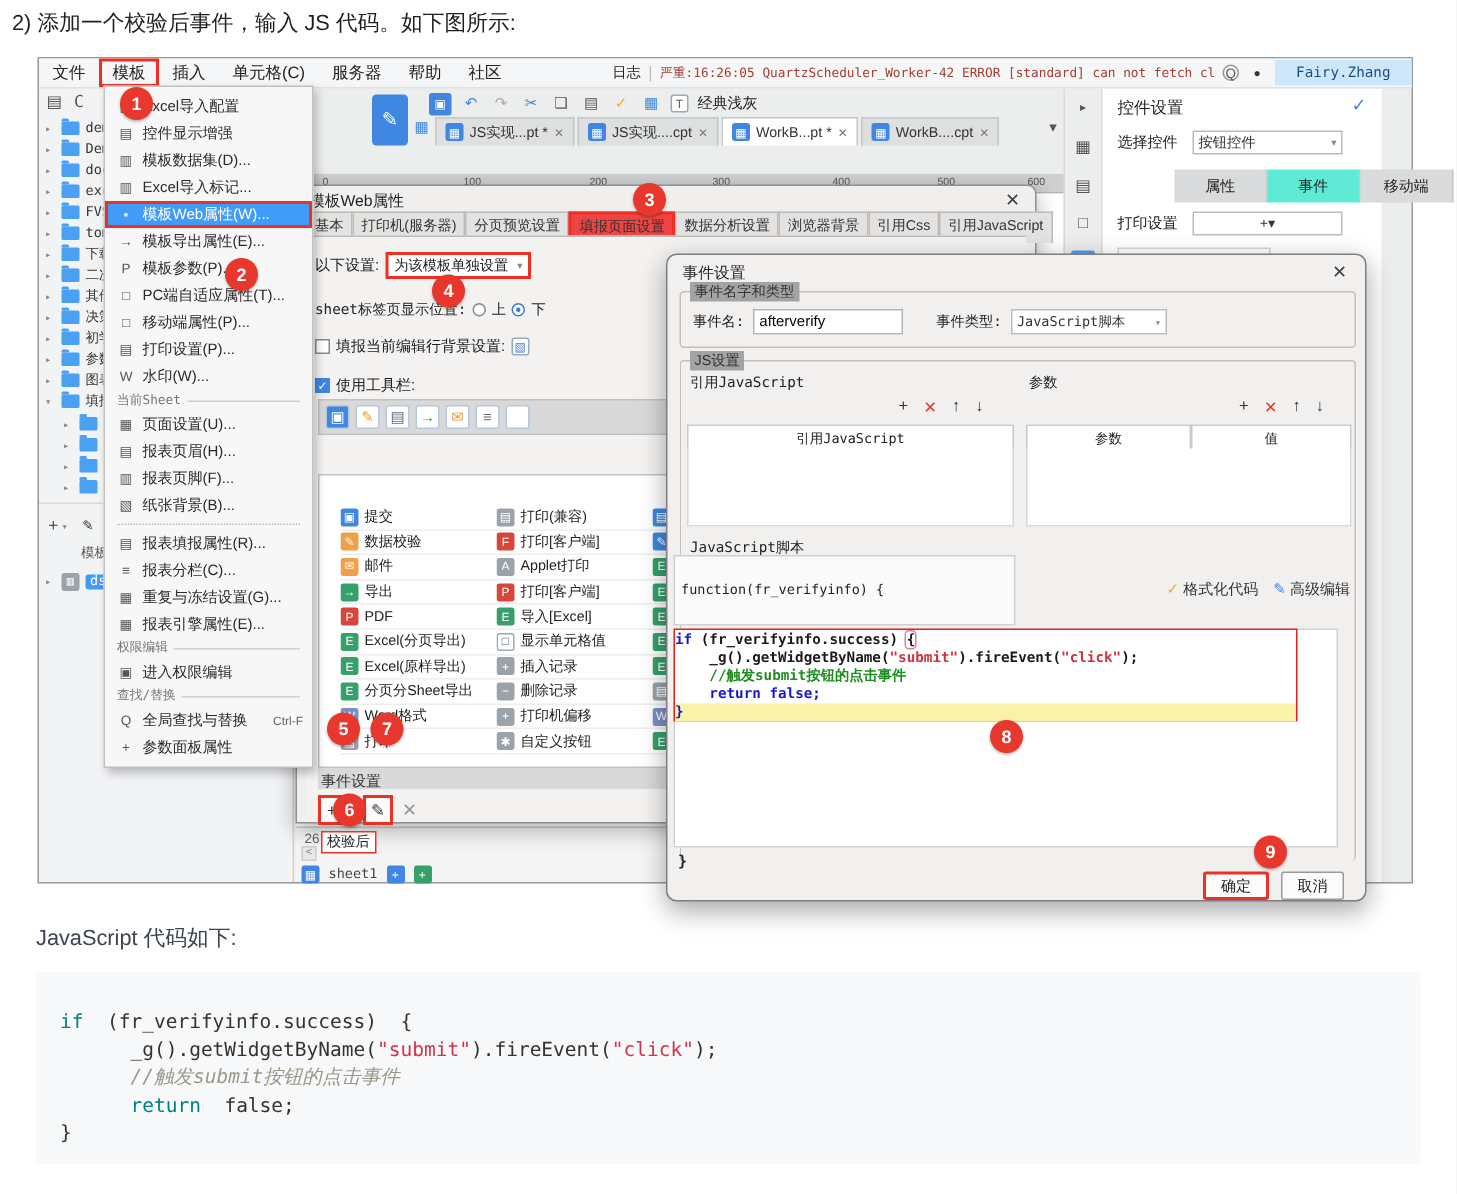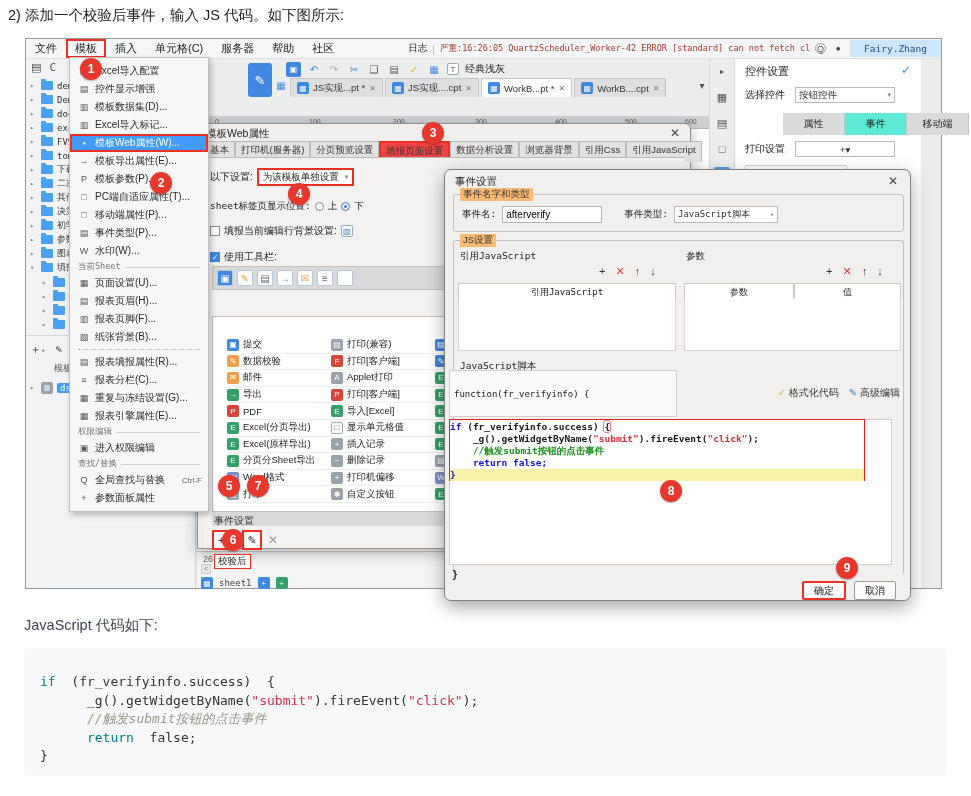--- a/index.html
+++ b/index.html
@@ -93,7 +93,7 @@
   
   .evtdlg { position:absolute; left:418px; top:130px; width:467px; height:432px; background:#f2f0ef; border:1px solid #7f7f7f; border-radius:7px; box-shadow:0 6px 18px rgba(0,0,0,.35); z-index:40; }
   .grp { position:absolute; border:1px solid #c3c1bf; border-radius:3px; }
-  .grp > .leg { position:absolute; left:6px; top:-7px; background:#fdba74; padding:0 3px; font-size:9.5px; color:#333; }
+  .grp > .leg { position:absolute; left:6px; top:-7px; background:#a3a3a3; padding:0 3px; font-size:9.5px; color:#333; }
   .ed-lbl { font-size:9.5px; color:#222; font-family:"DejaVu Sans Mono",monospace; }
   .mini-tb { display:flex; gap:10px; font-size:11px; color:#333; }
   .mini-tb .rx { color:#e03c30; }

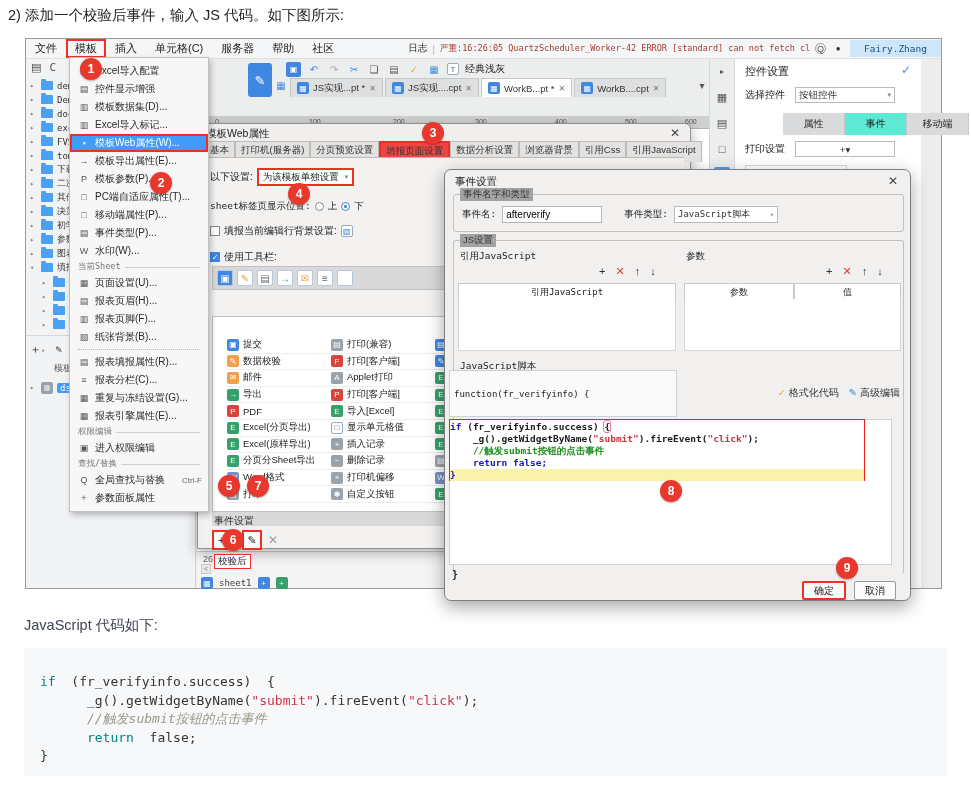--- a/index.html
+++ b/index.html
@@ -598,7 +598,7 @@
       </div>
     <div class="mrow">
         <span class="ic">▤</span>
-        <span>事件类型(P)...</span>
+        <span>打印设置(P)...</span>
       </div>
     <div class="mrow">
         <span class="ic">W</span>

